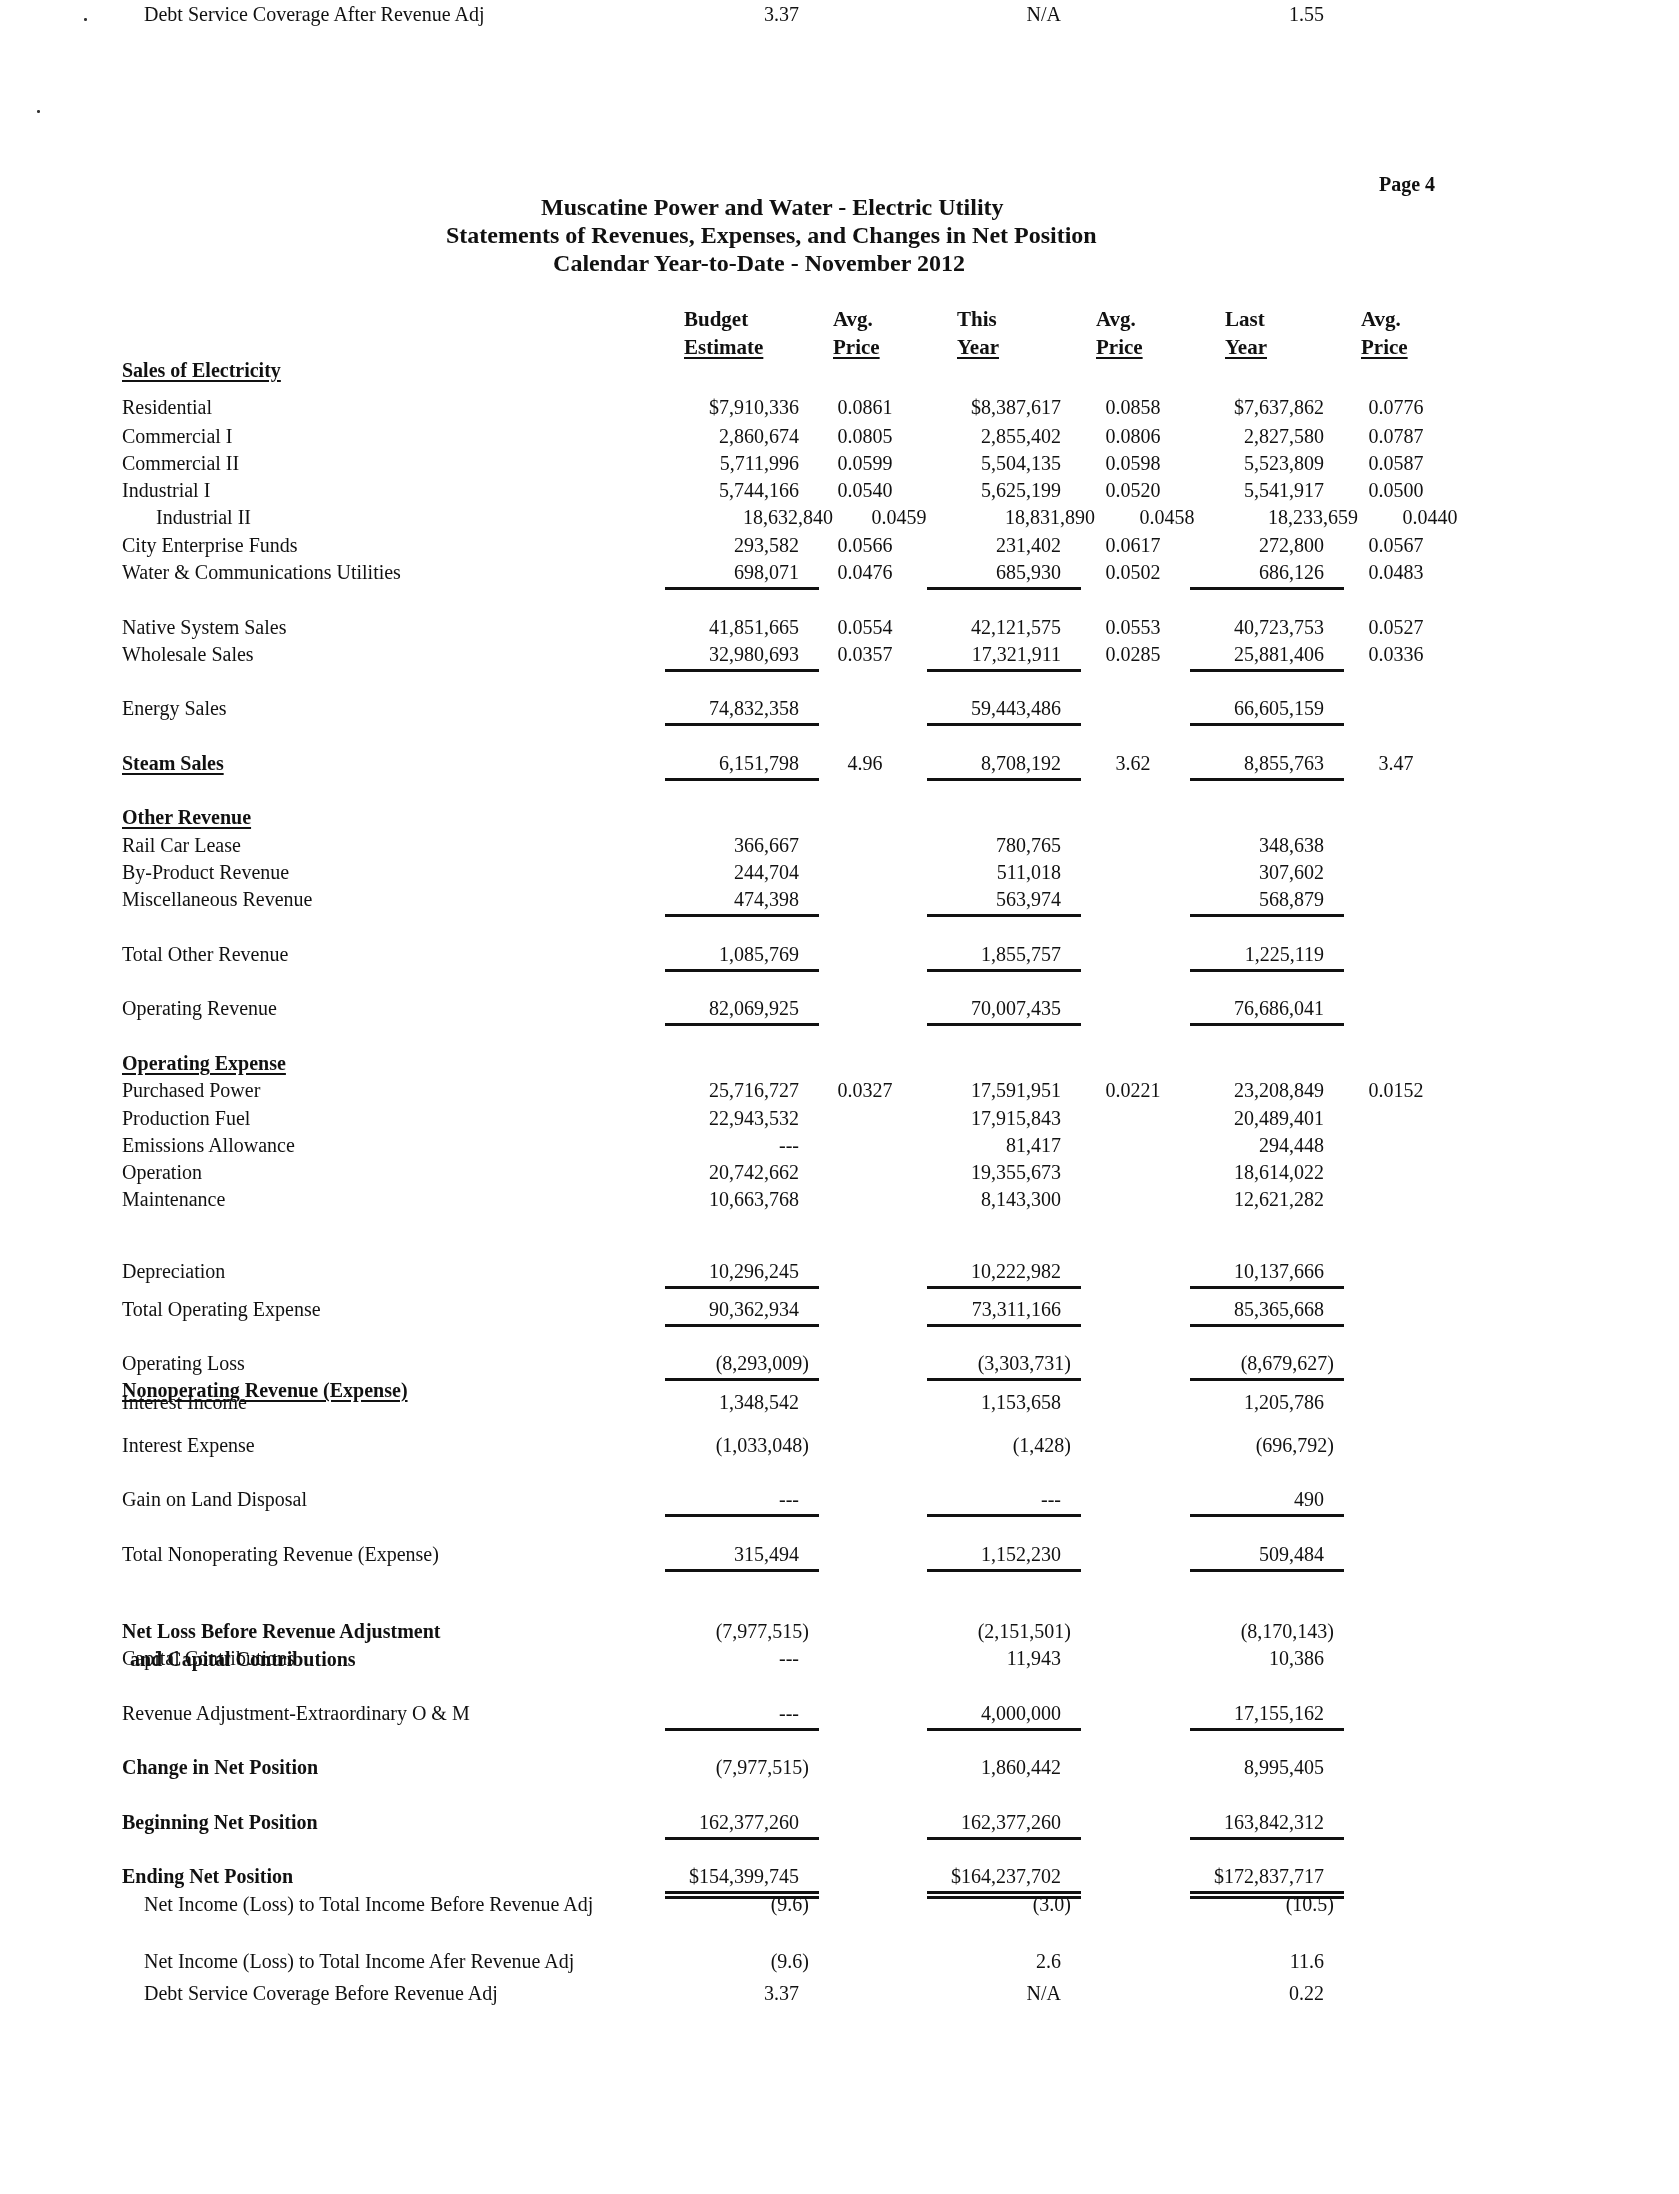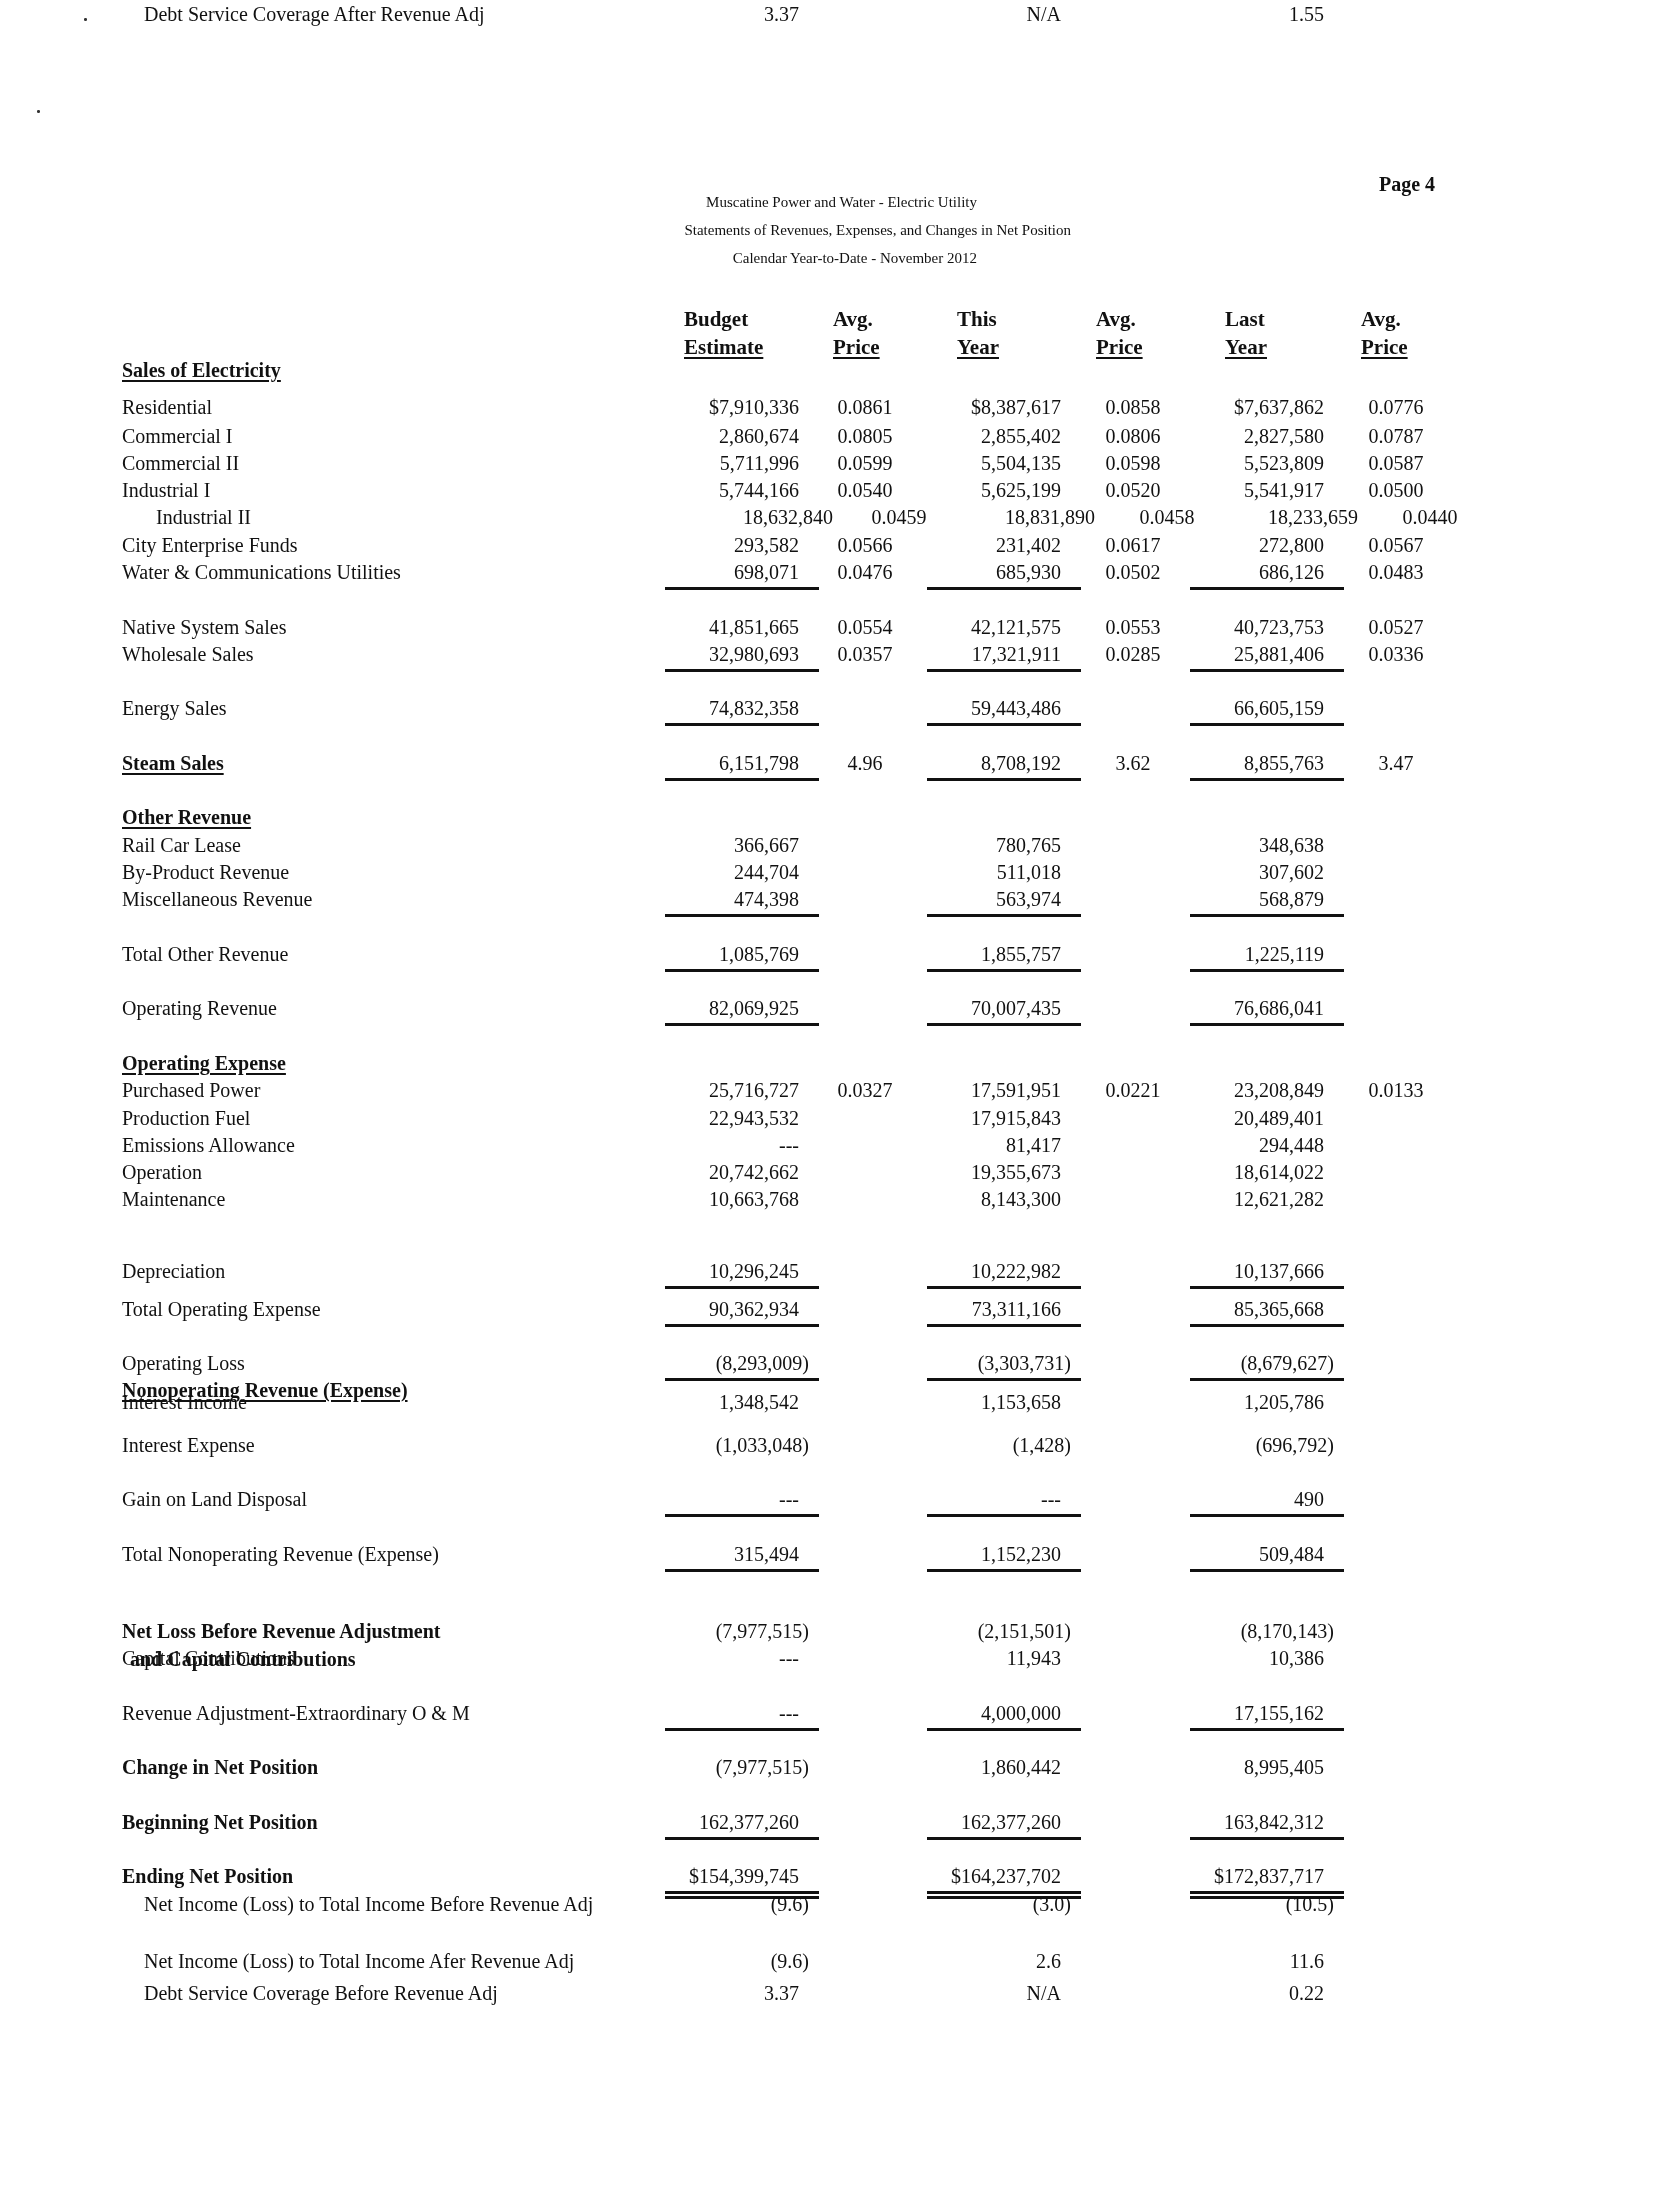--- a/index.html
+++ b/index.html
@@ -11,7 +11,7 @@
   .speck { position: absolute; width: 2.5px; height: 2.5px; background: #333; border-radius: 50%; }
   .page-num { position: absolute; left: 1379px; top: 173px; font-size: 20px; font-weight: bold; }
   .title-block { position: absolute; left: 0; width: 1679px; top: 194px; }
-  .title-line { position: absolute; font-weight: normal; font-size: 15px; white-space: nowrap; text-align: right; }
+  .title-line { position: absolute; font-weight: bold; font-size: 24px; white-space: nowrap; text-align: center; }
   .t1 { left: 541px; width: 436px; top: 0; }
   .t2 { left: 446px; width: 625px; top: 28px; }
   .t3 { left: 541px; width: 436px; top: 56px; }

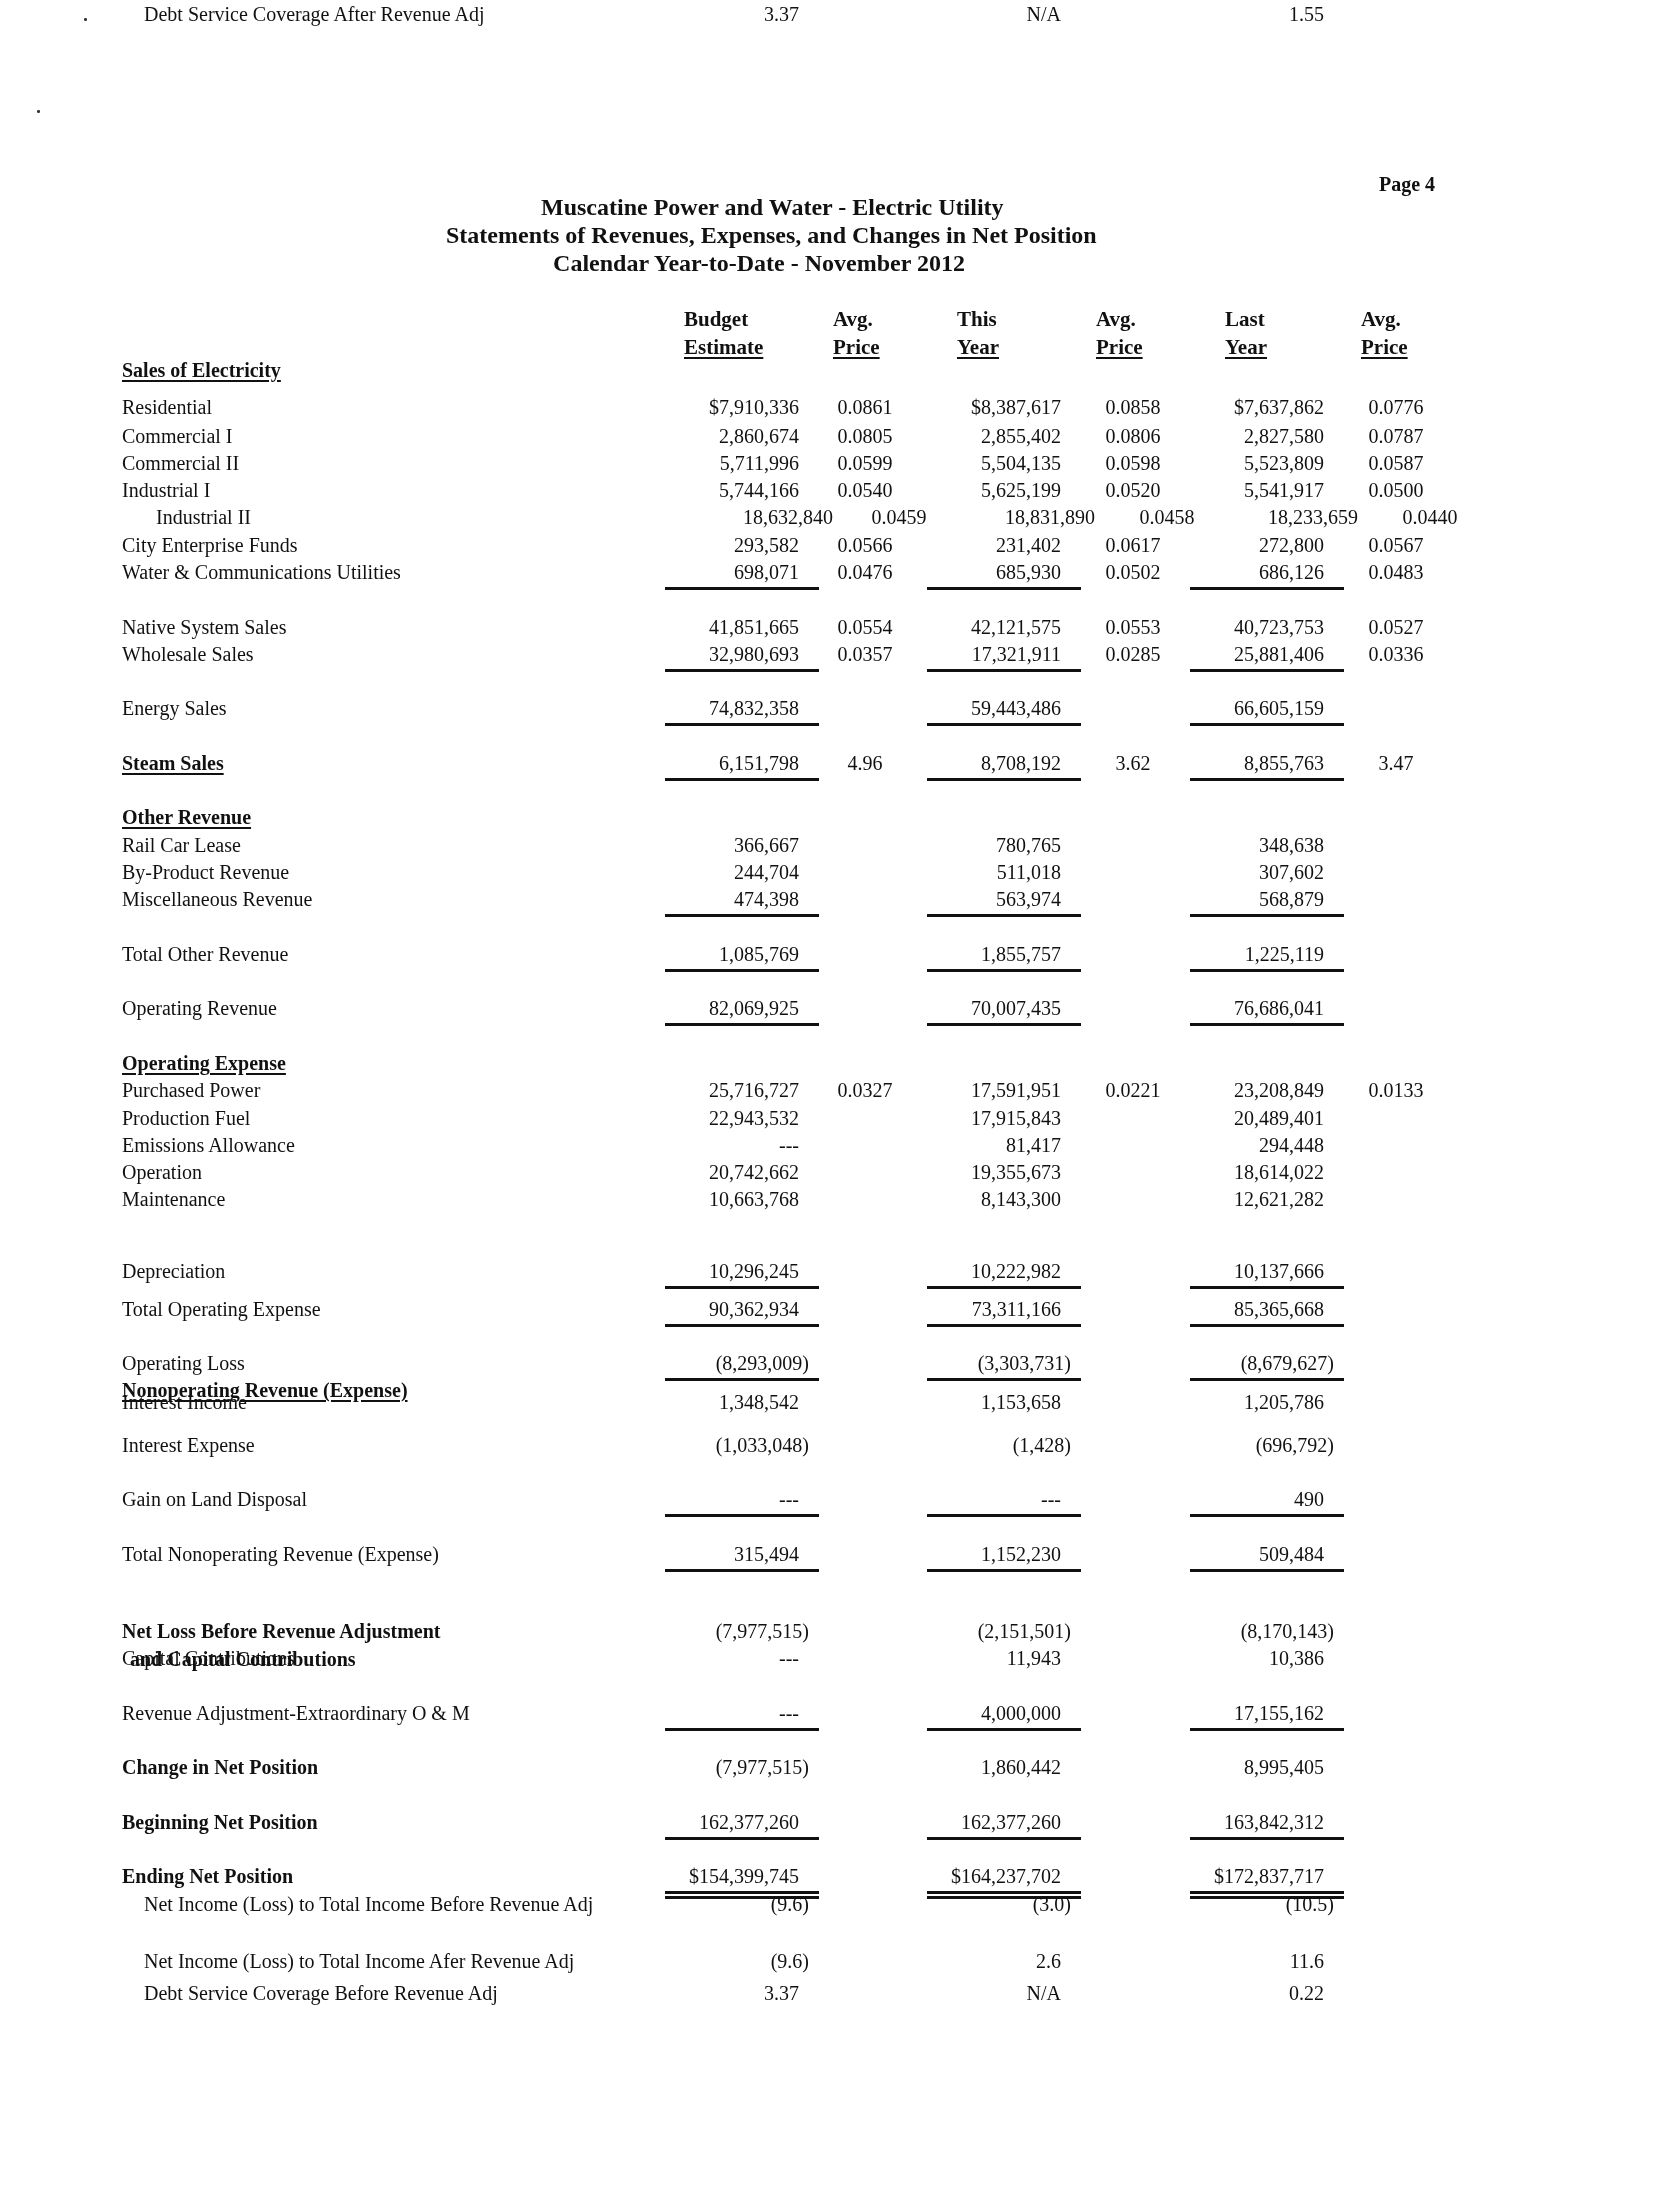--- a/index.html
+++ b/index.html
@@ -243,7 +243,7 @@
       <div class="cell c-this pad-r">17,591,951</div>
       <div class="cell c-tp">0.0221</div>
       <div class="cell c-last pad-r">23,208,849</div>
-      <div class="cell c-lp">0.0133</div>
+      <div class="cell c-lp">0.0152</div>
     </div>
     <div class="row" style="top: 1104px;">
       <div class="label">Production Fuel</div>

